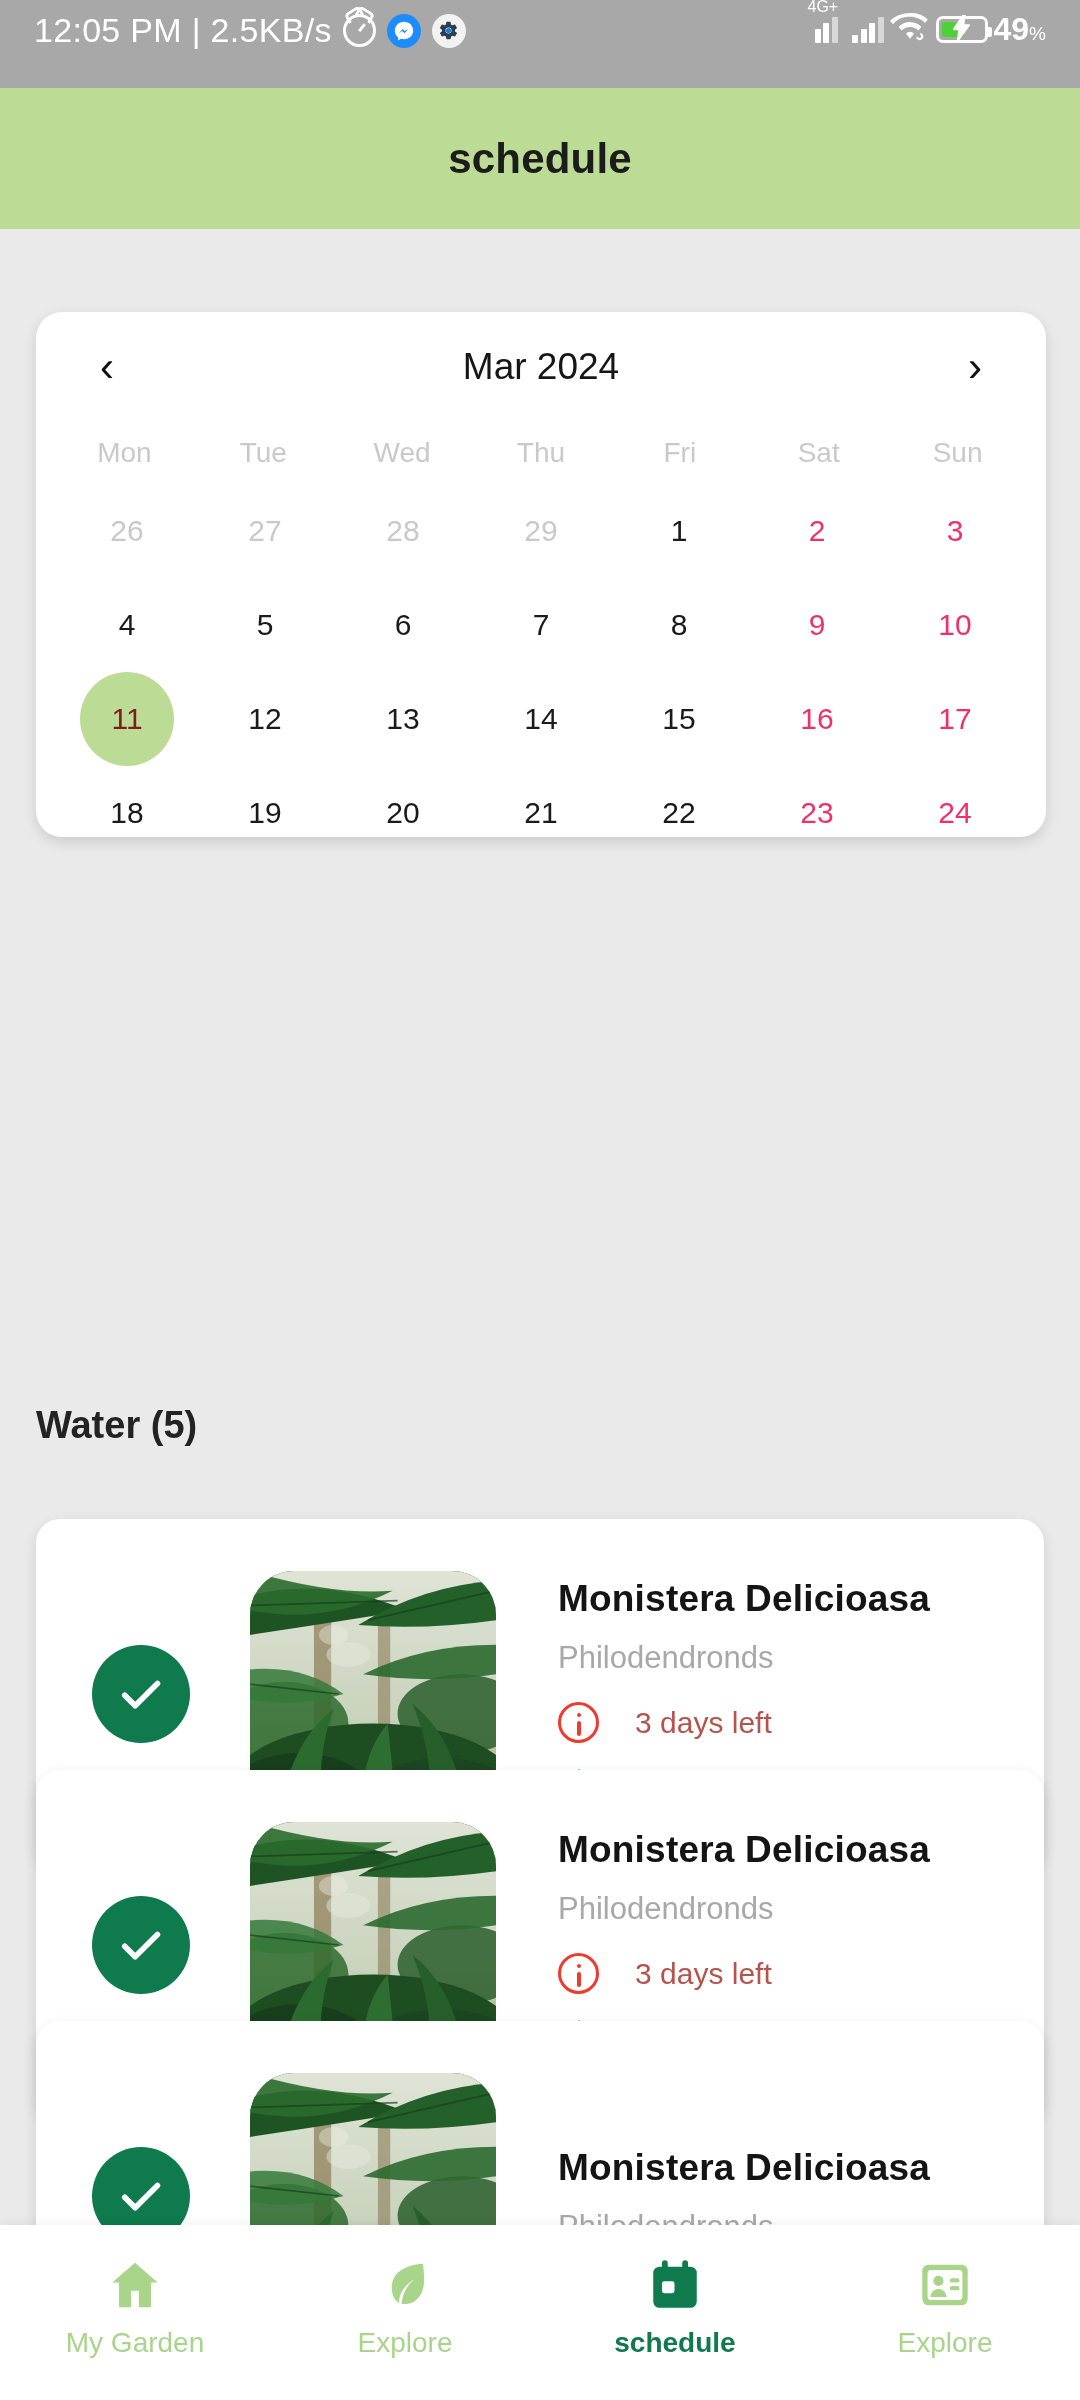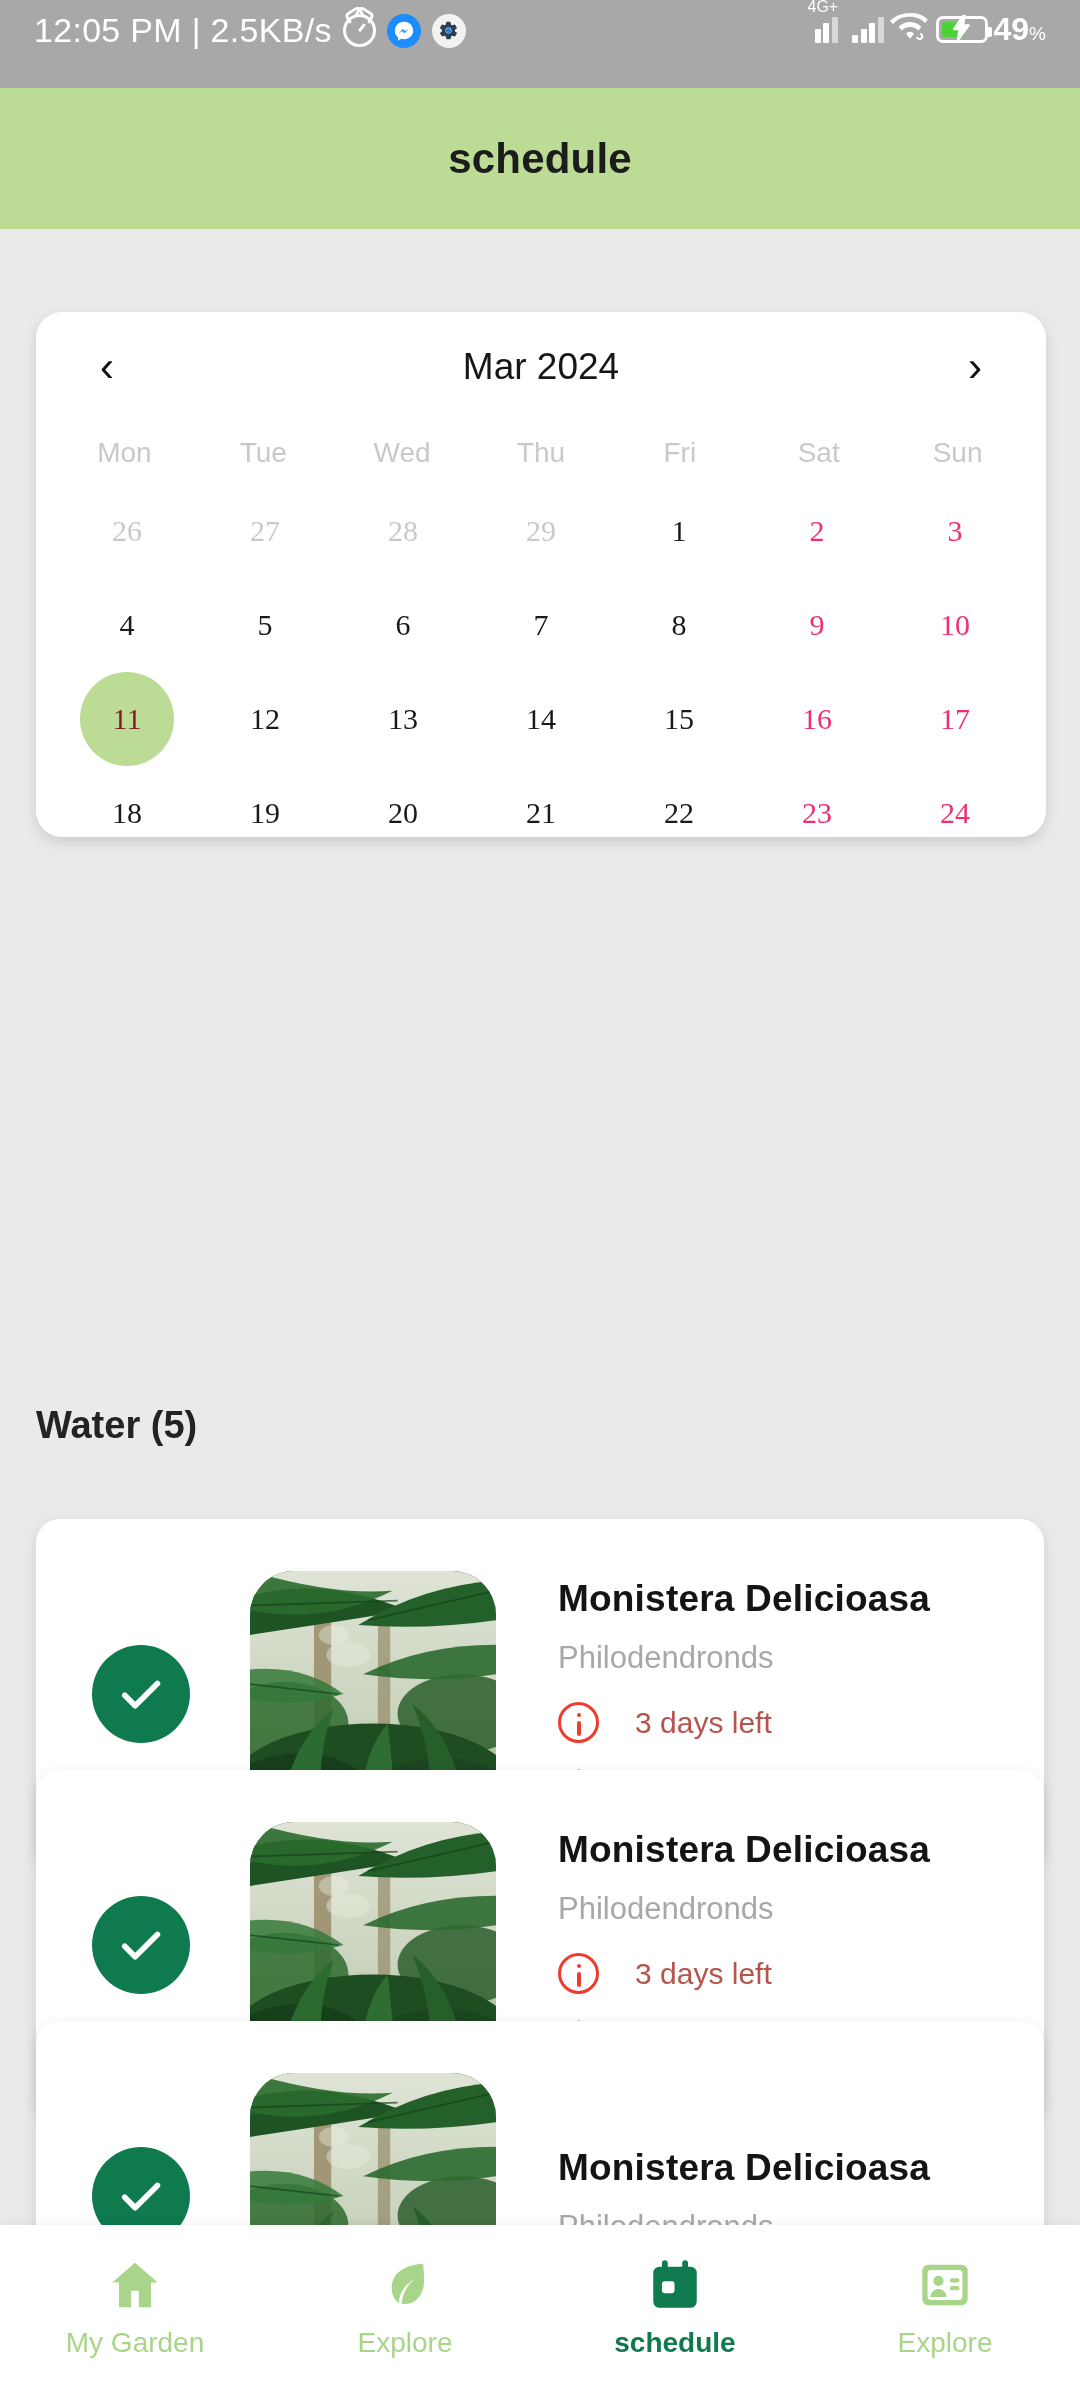--- a/index.html
+++ b/index.html
@@ -88,7 +88,7 @@
     font-size:28px; color:#c9c9c9; }
 
   .cal-grid{ display:grid; grid-template-columns:repeat(7,1fr); padding:0 22px; }
-  .cal-cell{ height:94px; display:flex; align-items:flex-end; justify-content:center;font-family:Liberation Serif, serif; }
+  .cal-cell{ height:94px; display:flex; align-items:flex-end; justify-content:center; }
   .cal-daynum{
     width:94px; height:94px; border-radius:50%;
     display:flex; align-items:center; justify-content:center;

